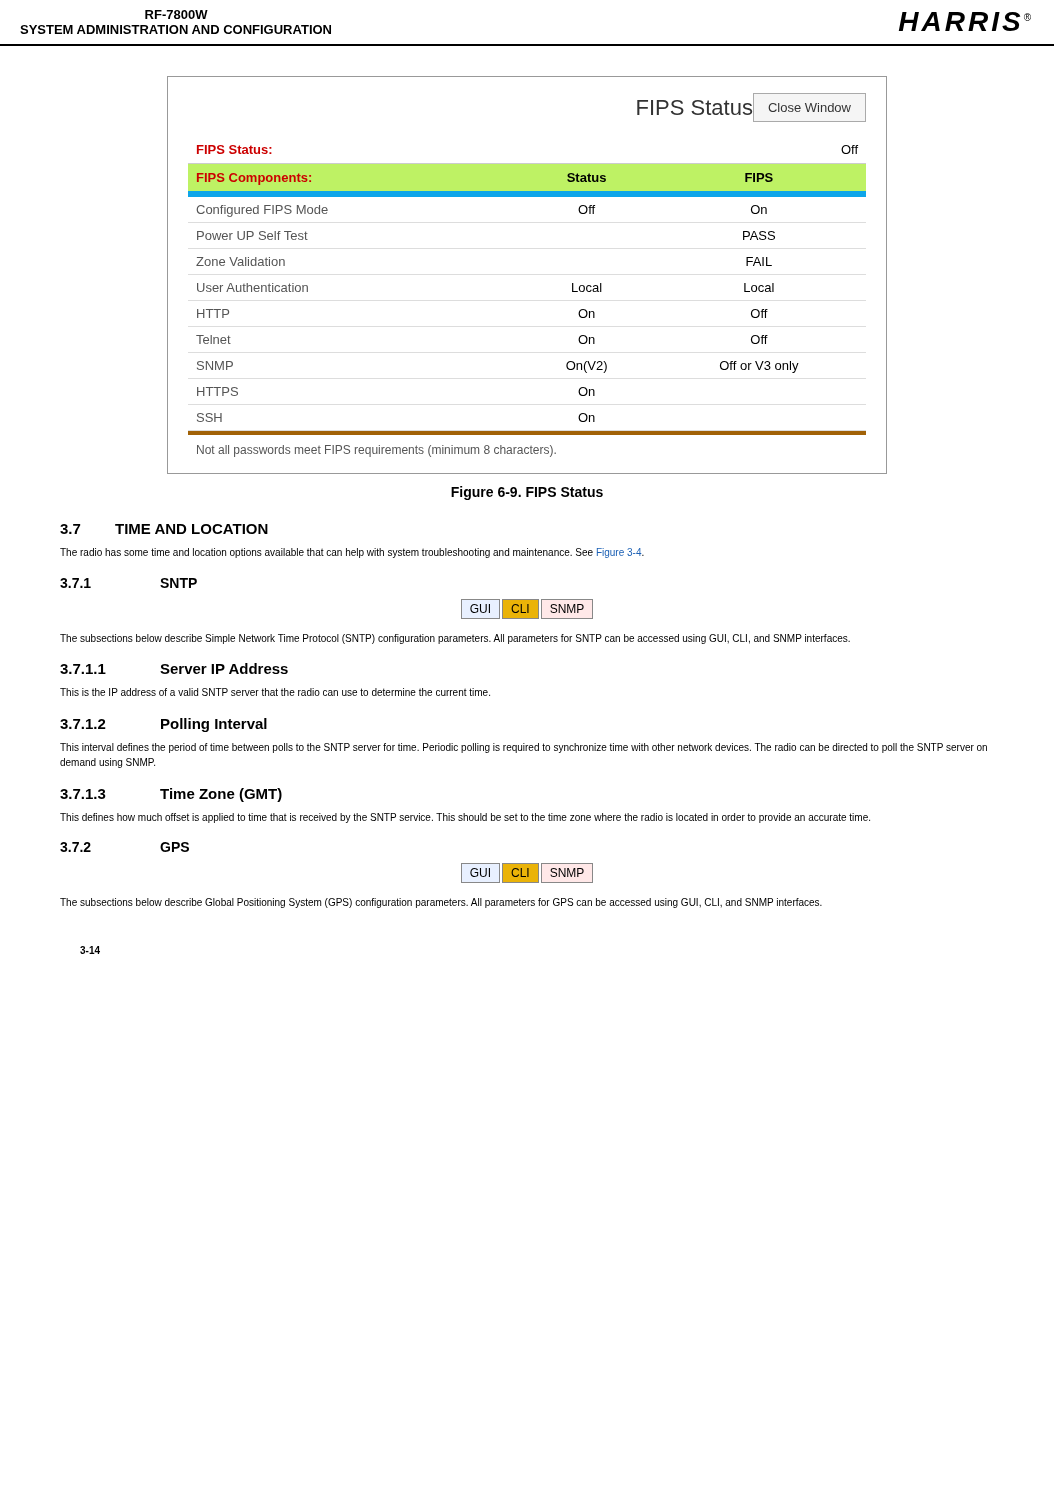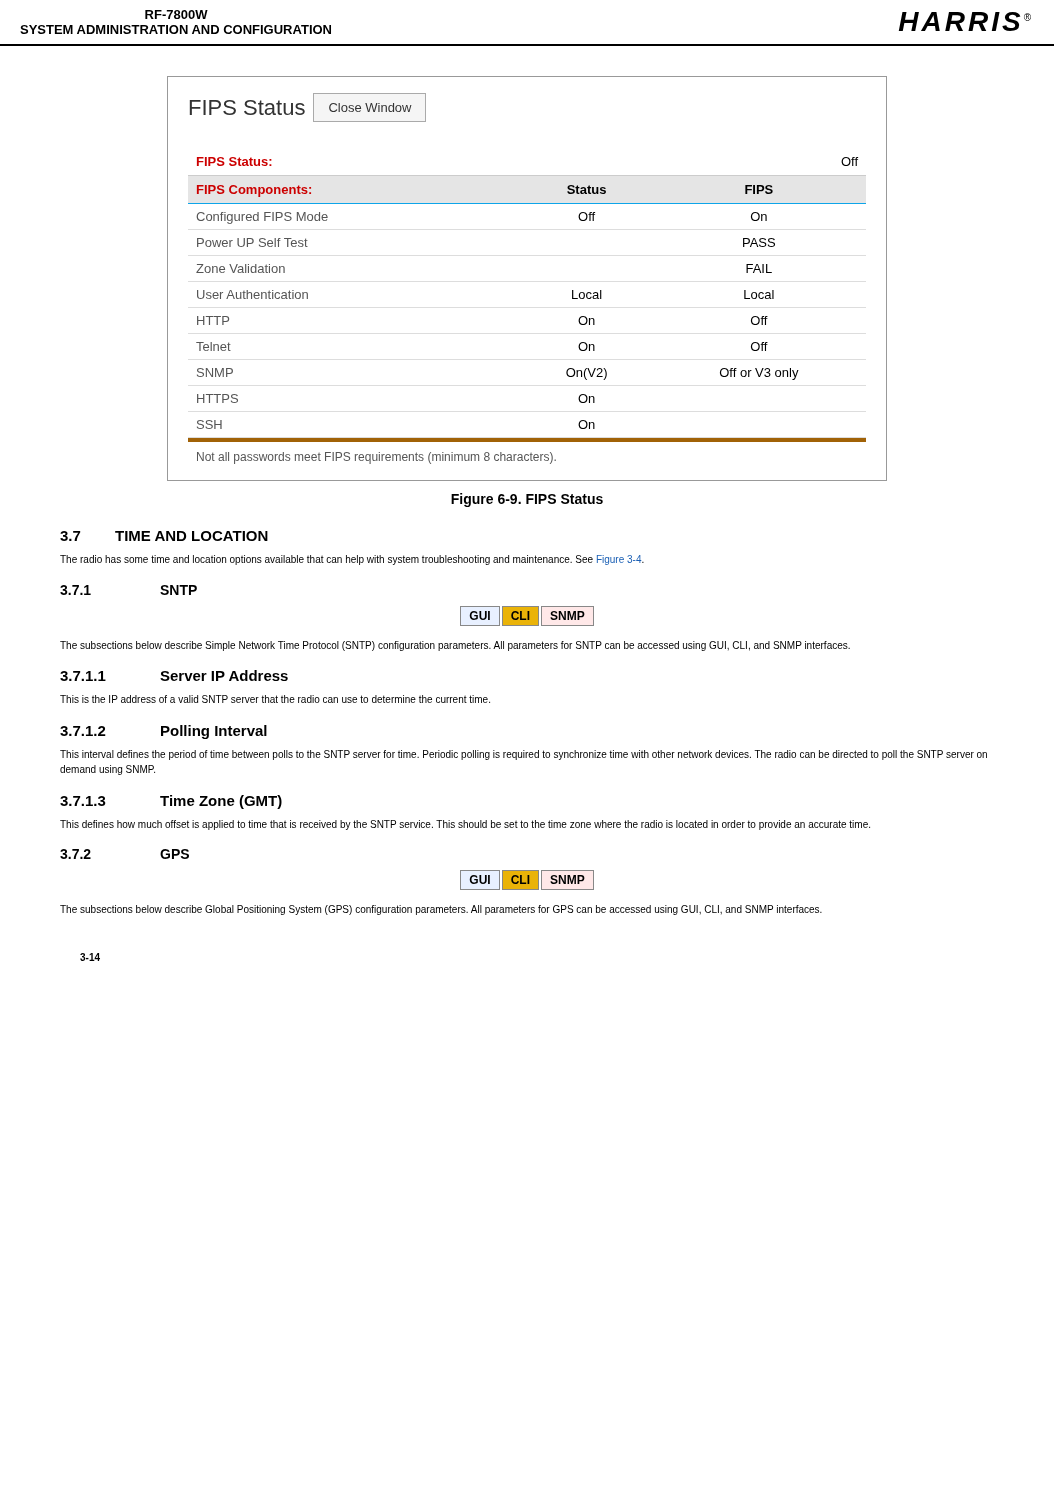--- a/index.html
+++ b/index.html
@@ -63,10 +63,9 @@
     }
     .fips-dialog-header {
       display: flex;
-      justify-content: flex-start;
+      justify-content: flex-end;
       align-items: center;
-      margin-bottom: 26px;
-      gap: 8px;
+      margin-bottom: 14px;
     }
     .fips-dialog-title {
       font-size: 22px;

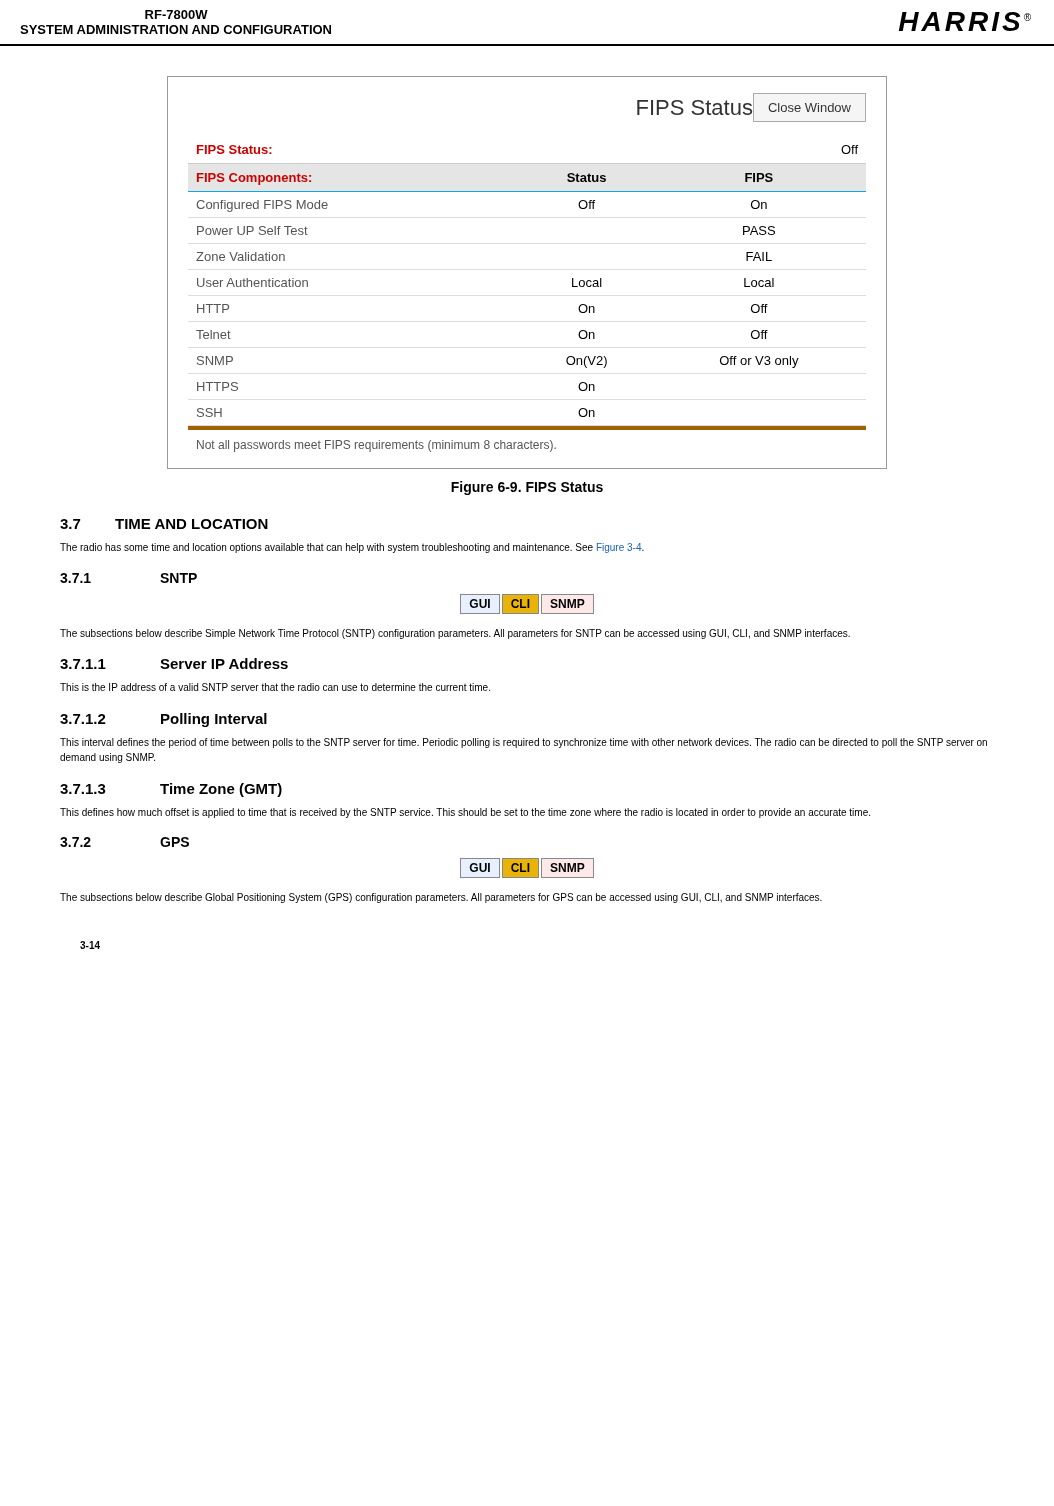--- a/index.html
+++ b/index.html
@@ -99,9 +99,9 @@
     }
     .fips-components-header td {
       font-weight: bold;
-      background: #e5e5e5;
+      background: #bef264;
       padding: 6px 8px;
-      border-bottom: 1px solid #0ea5e9;
+      border-bottom: 6px solid #0ea5e9;
       color: #c00;
     }
     .fips-components-header .col-label {

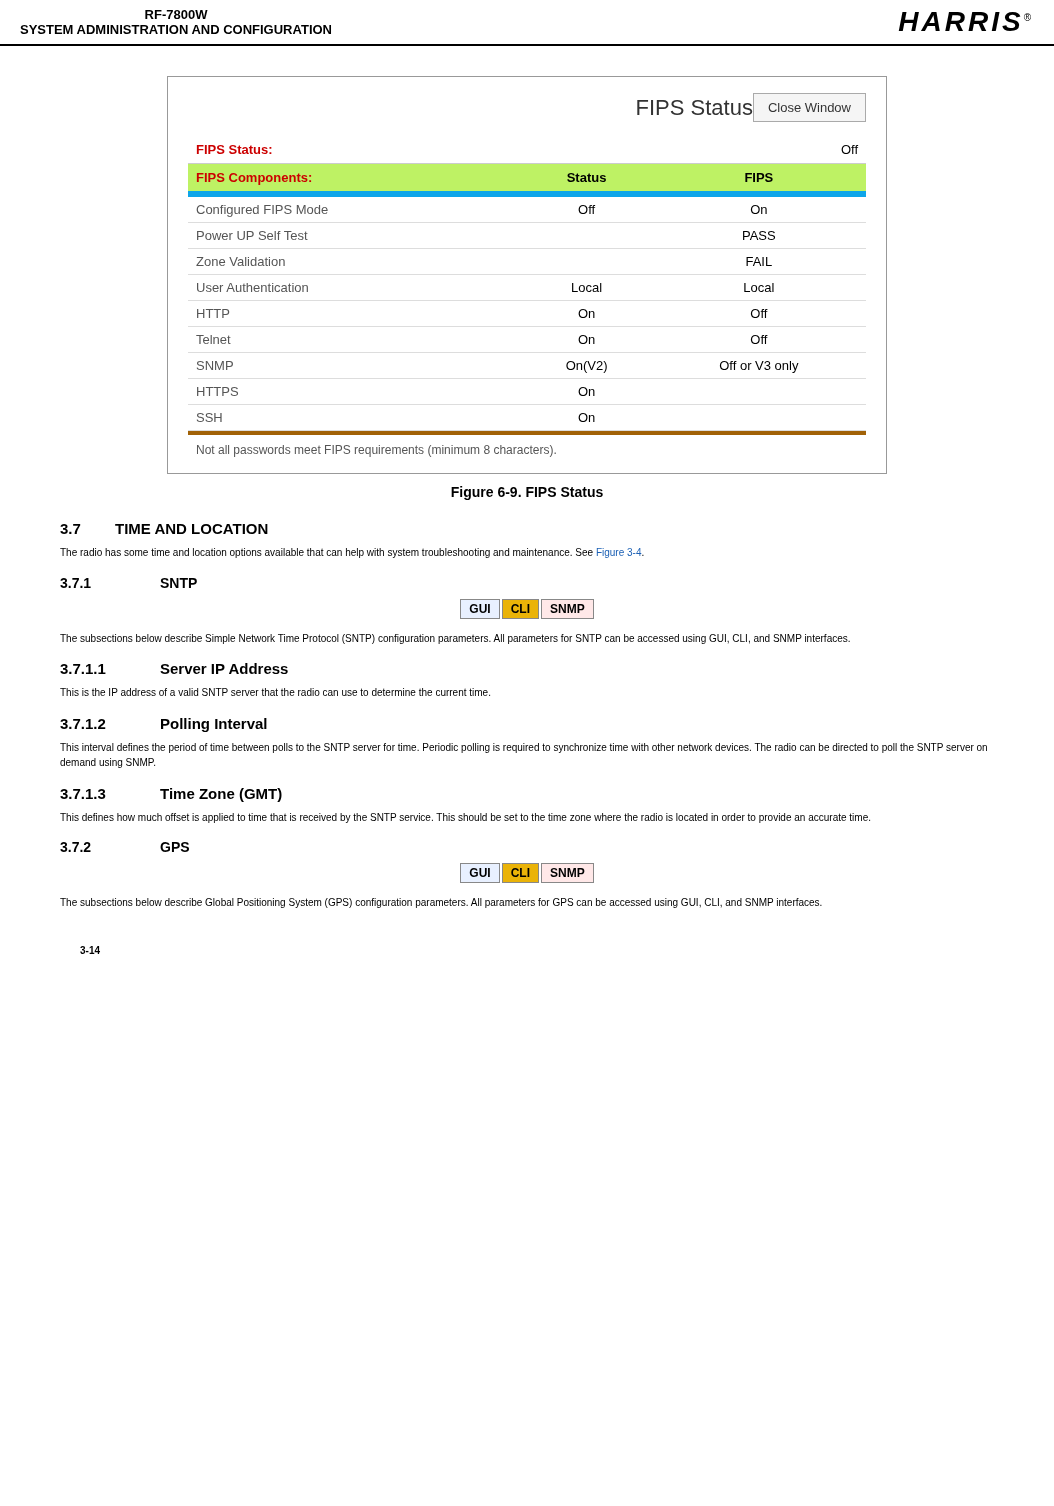--- a/index.html
+++ b/index.html
@@ -166,7 +166,7 @@
       display: inline-block;
       padding: 2px 8px;
       font-size: 12px;
-      font-weight: bold;
+      font-weight: normal;
       border: 1px solid #888;
       margin: 0 1px;
     }

